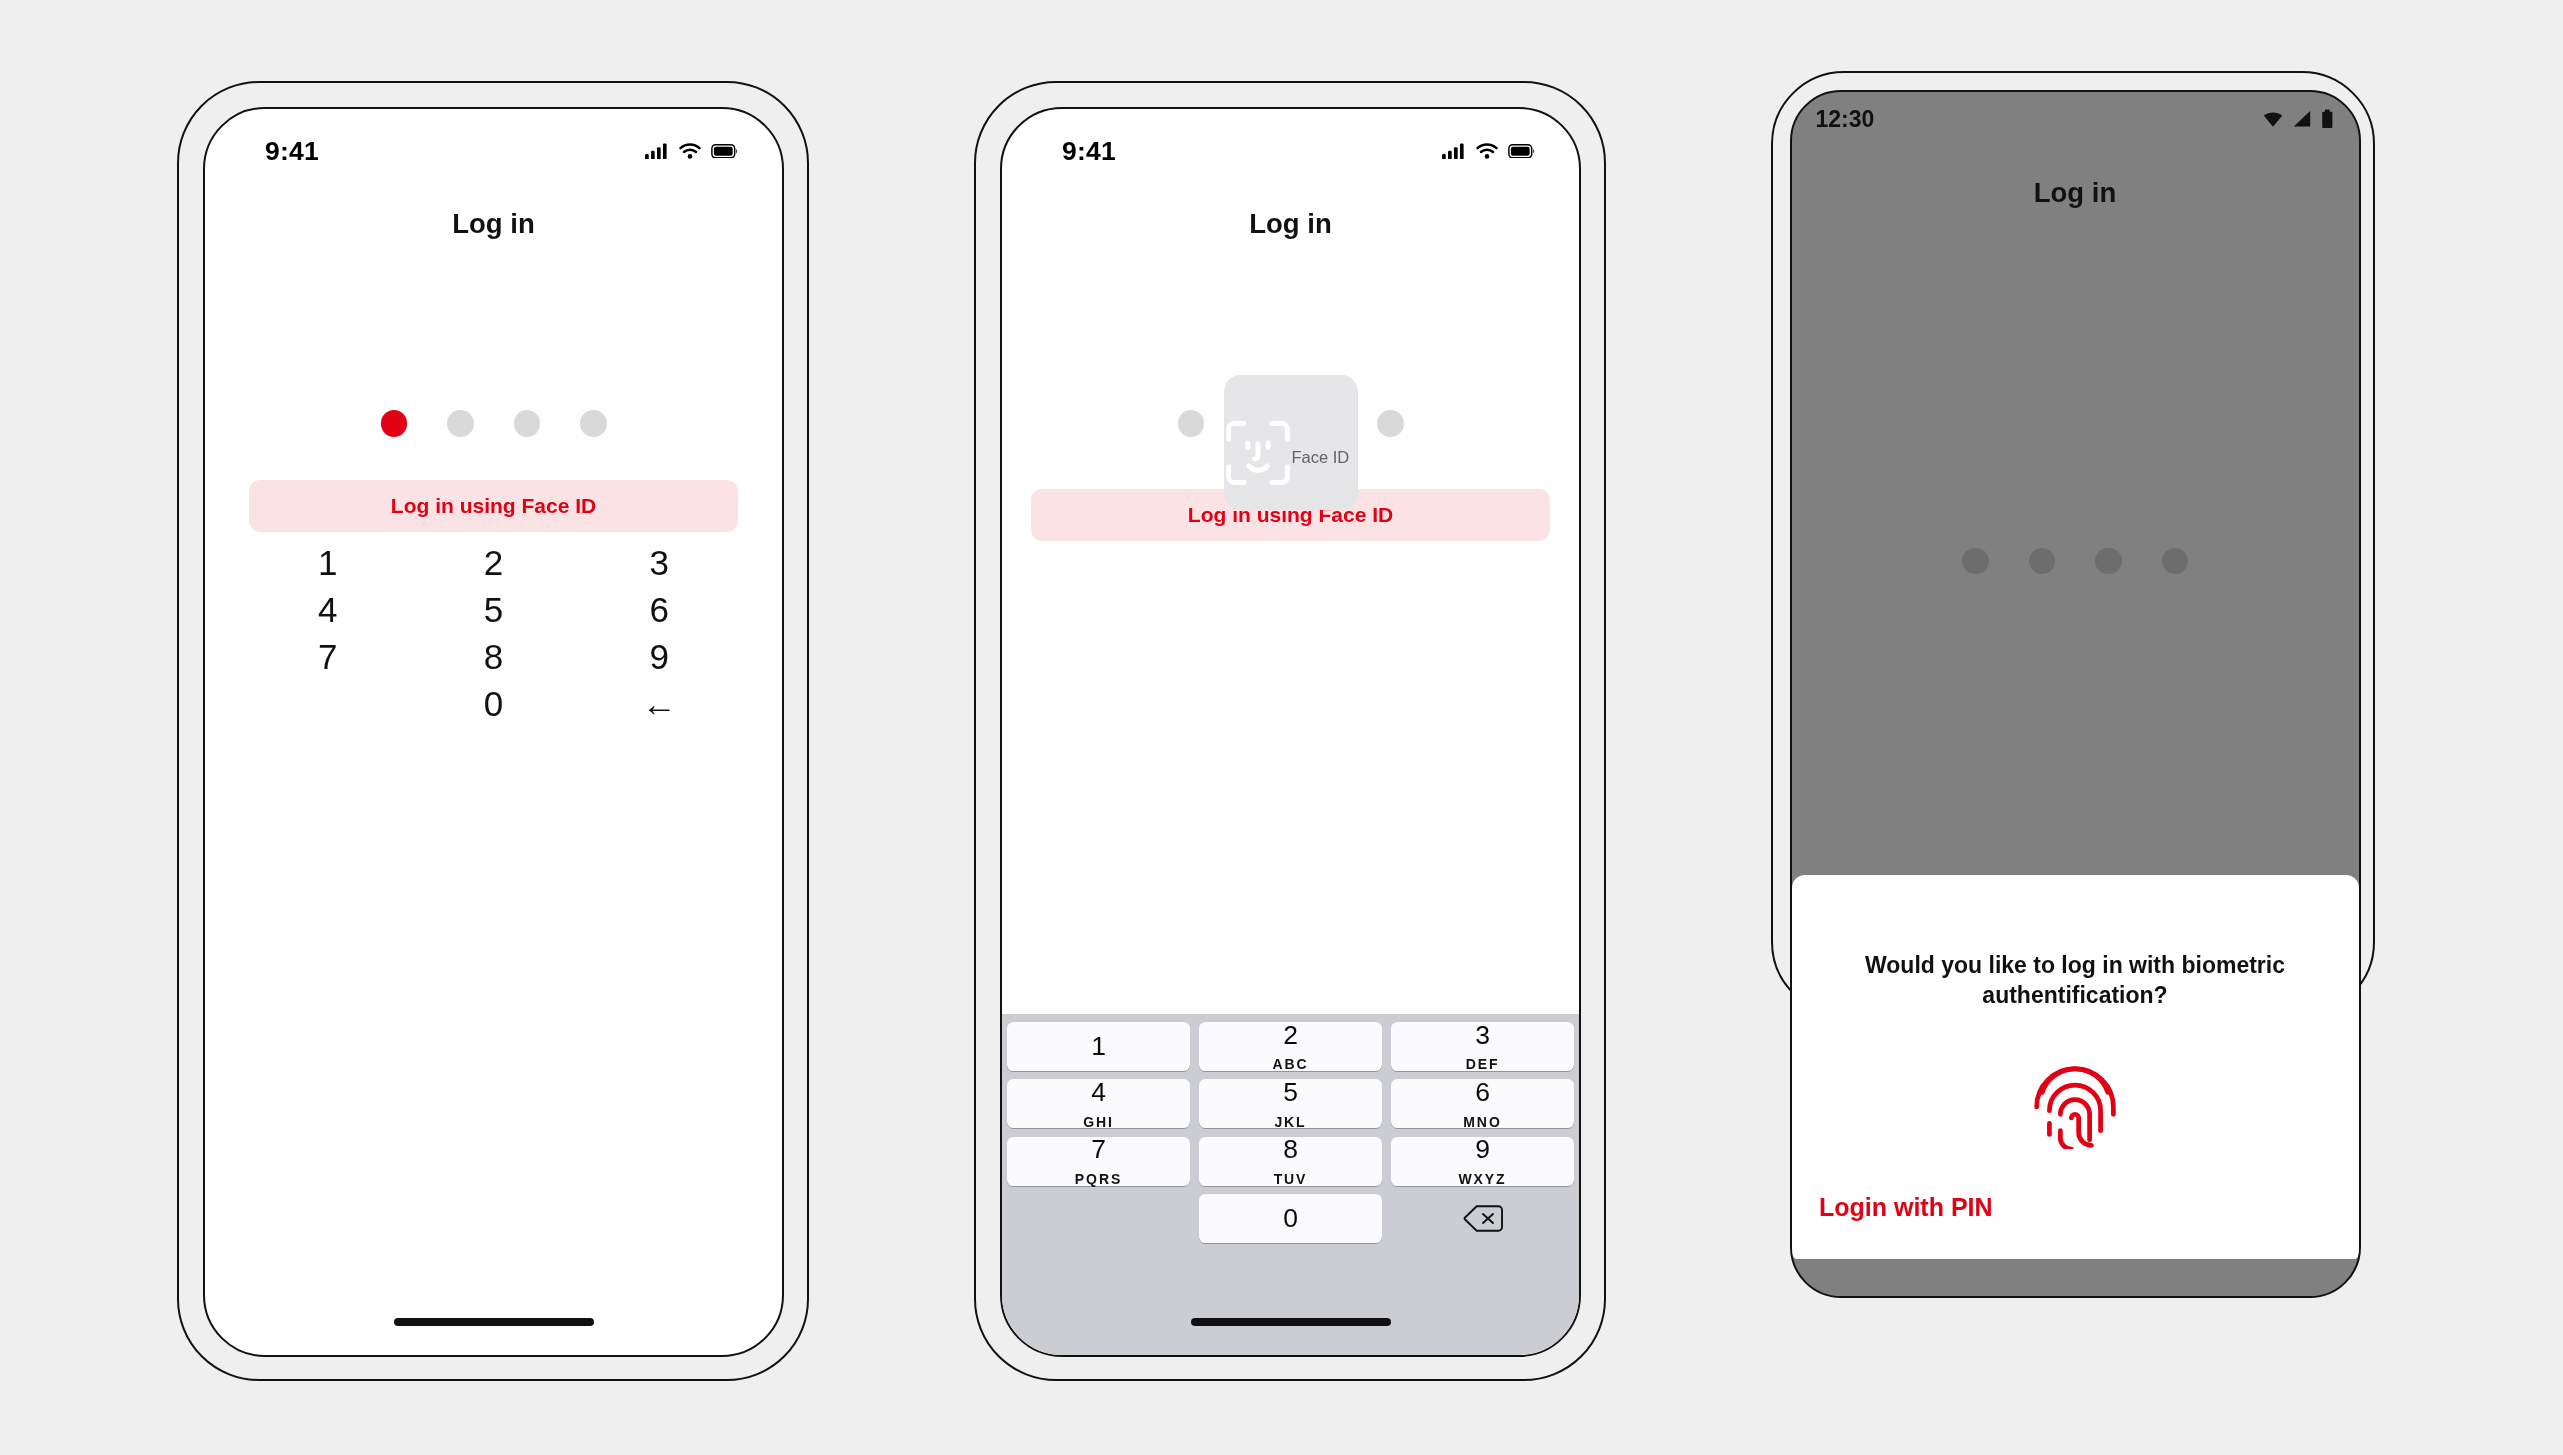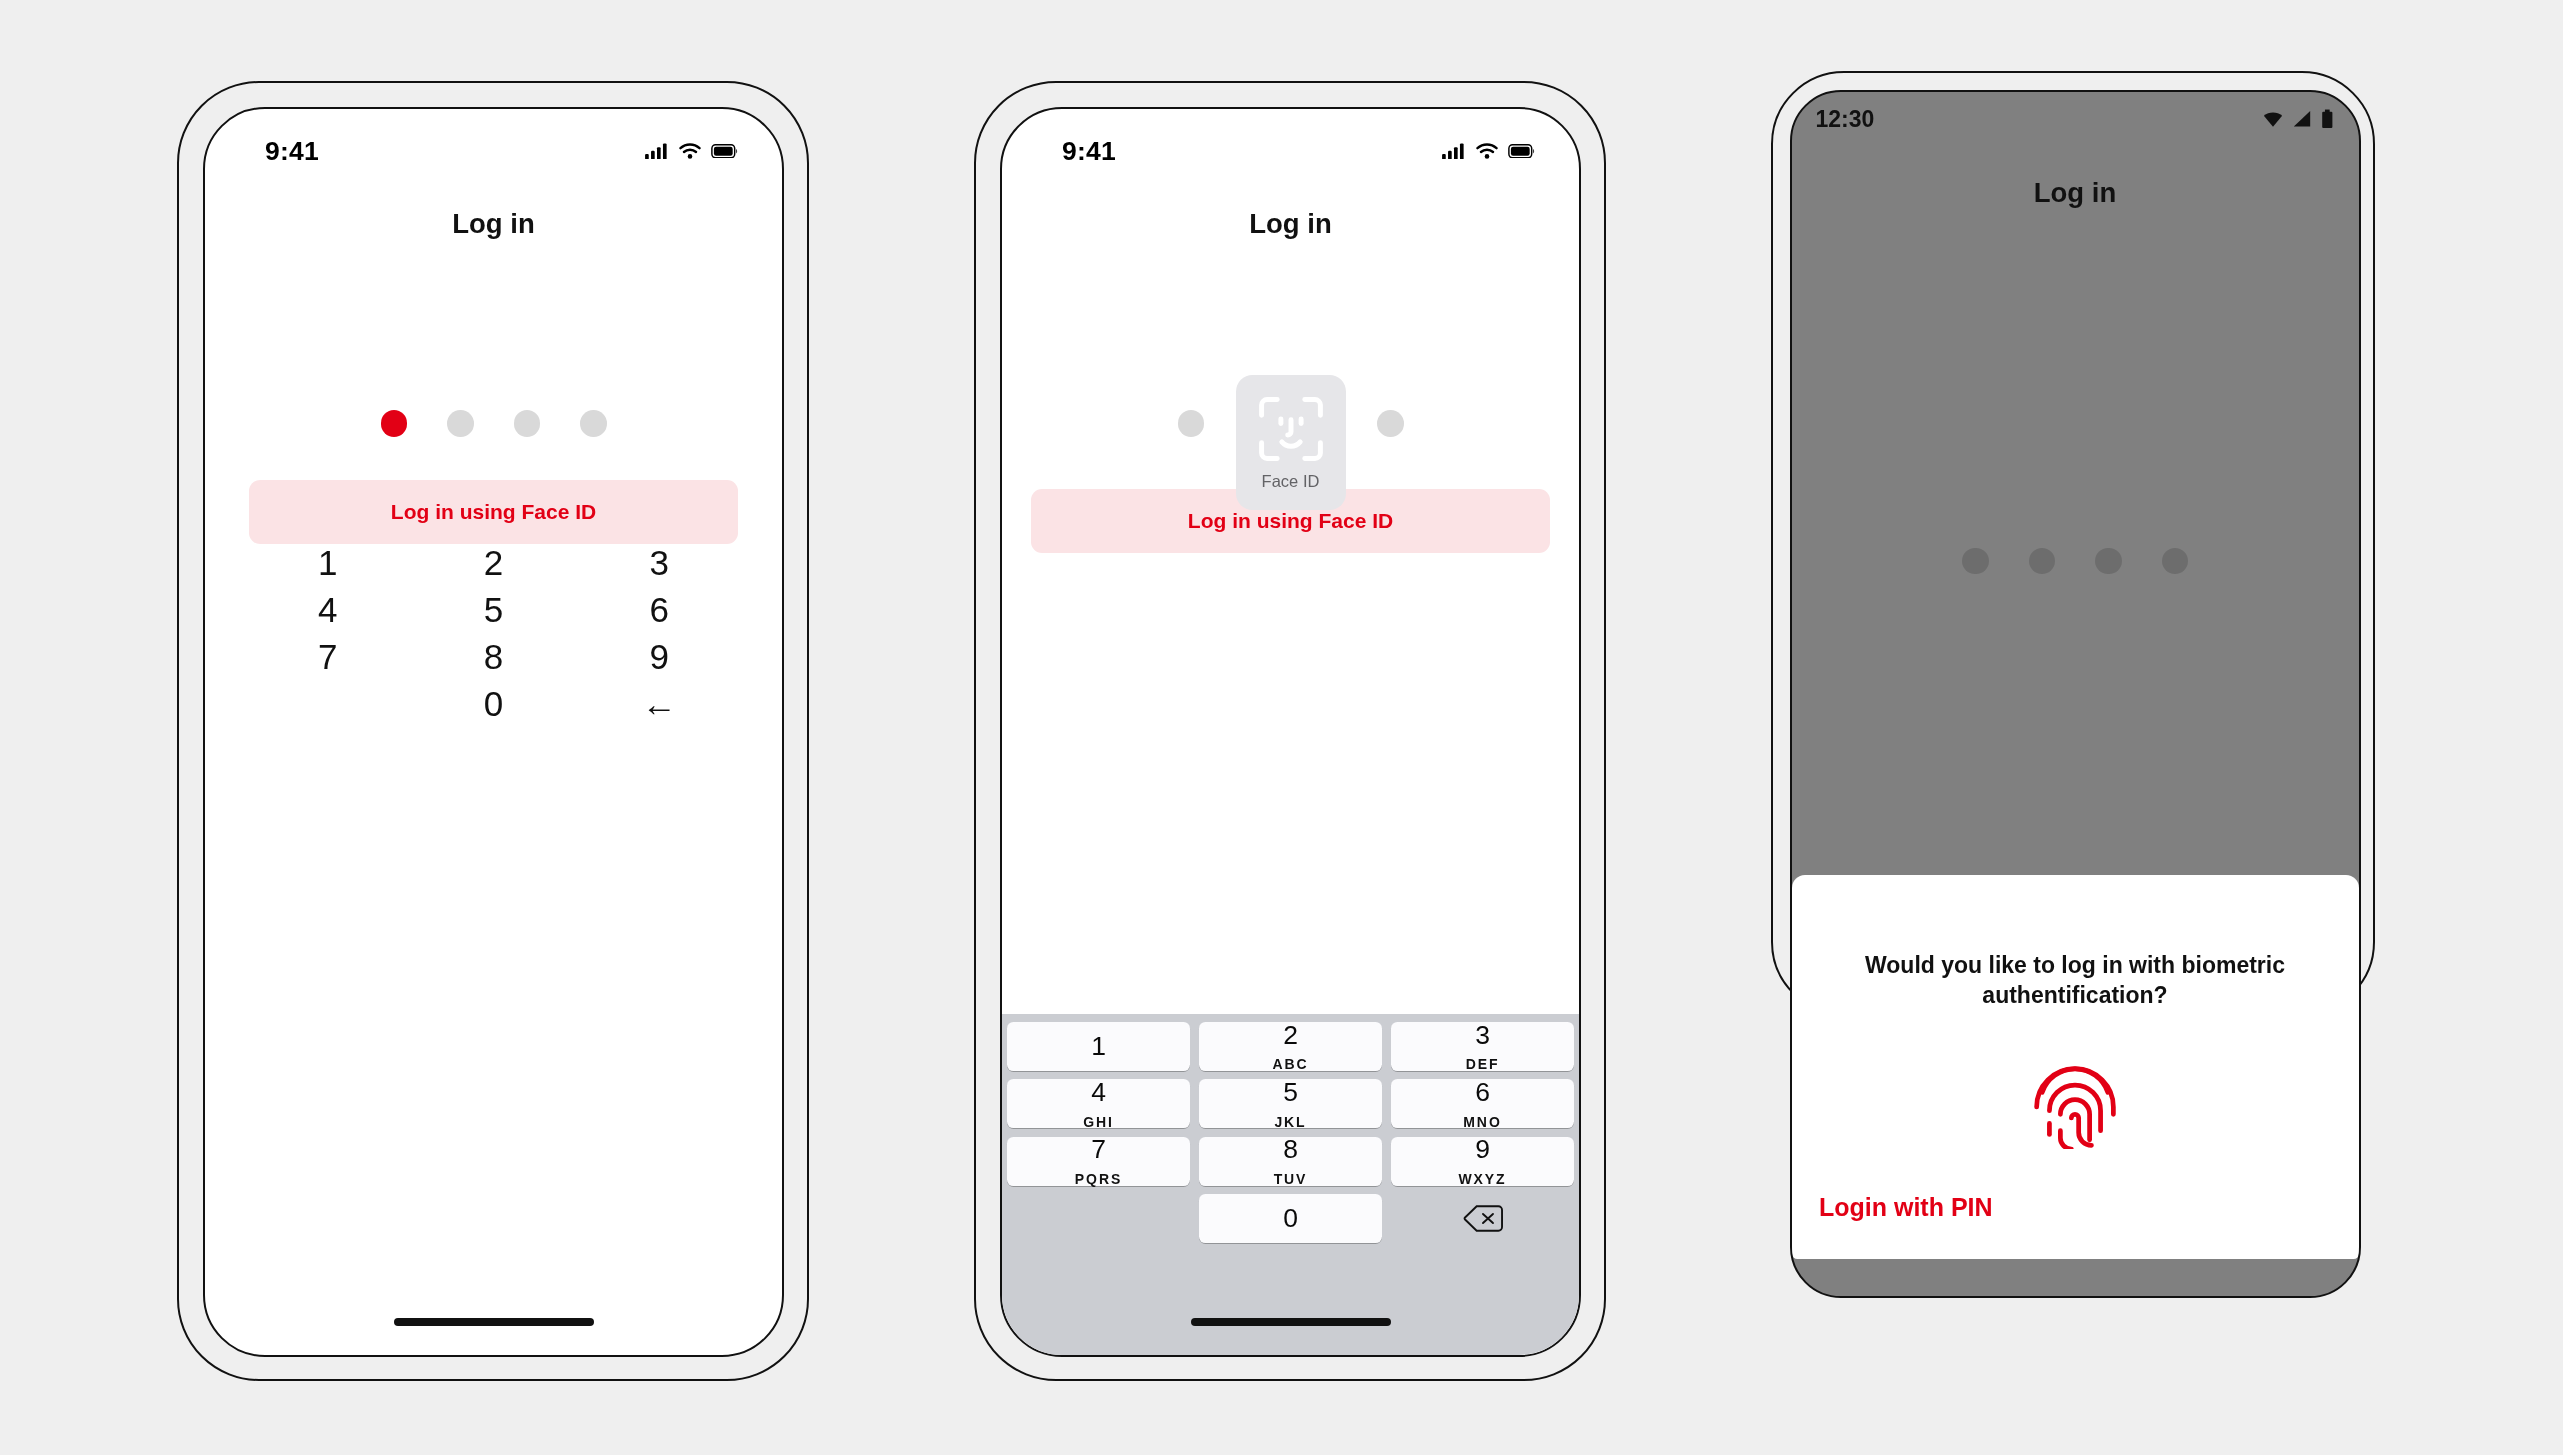--- a/index.html
+++ b/index.html
@@ -119,10 +119,10 @@
     position: absolute;
     left: 50%; transform: translateX(-50%);
     top: 266px;
-    width: 110px; height: 135px;
+    width: 134px; height: 135px;
     background: #e6e6e9;
     border-radius: 16.5px;
-    display: flex; flex-direction: column;
+    display: flex; flex-direction: row;
     align-items: center; justify-content: flex-start;
     padding-top: 20px;
     box-sizing: border-box;

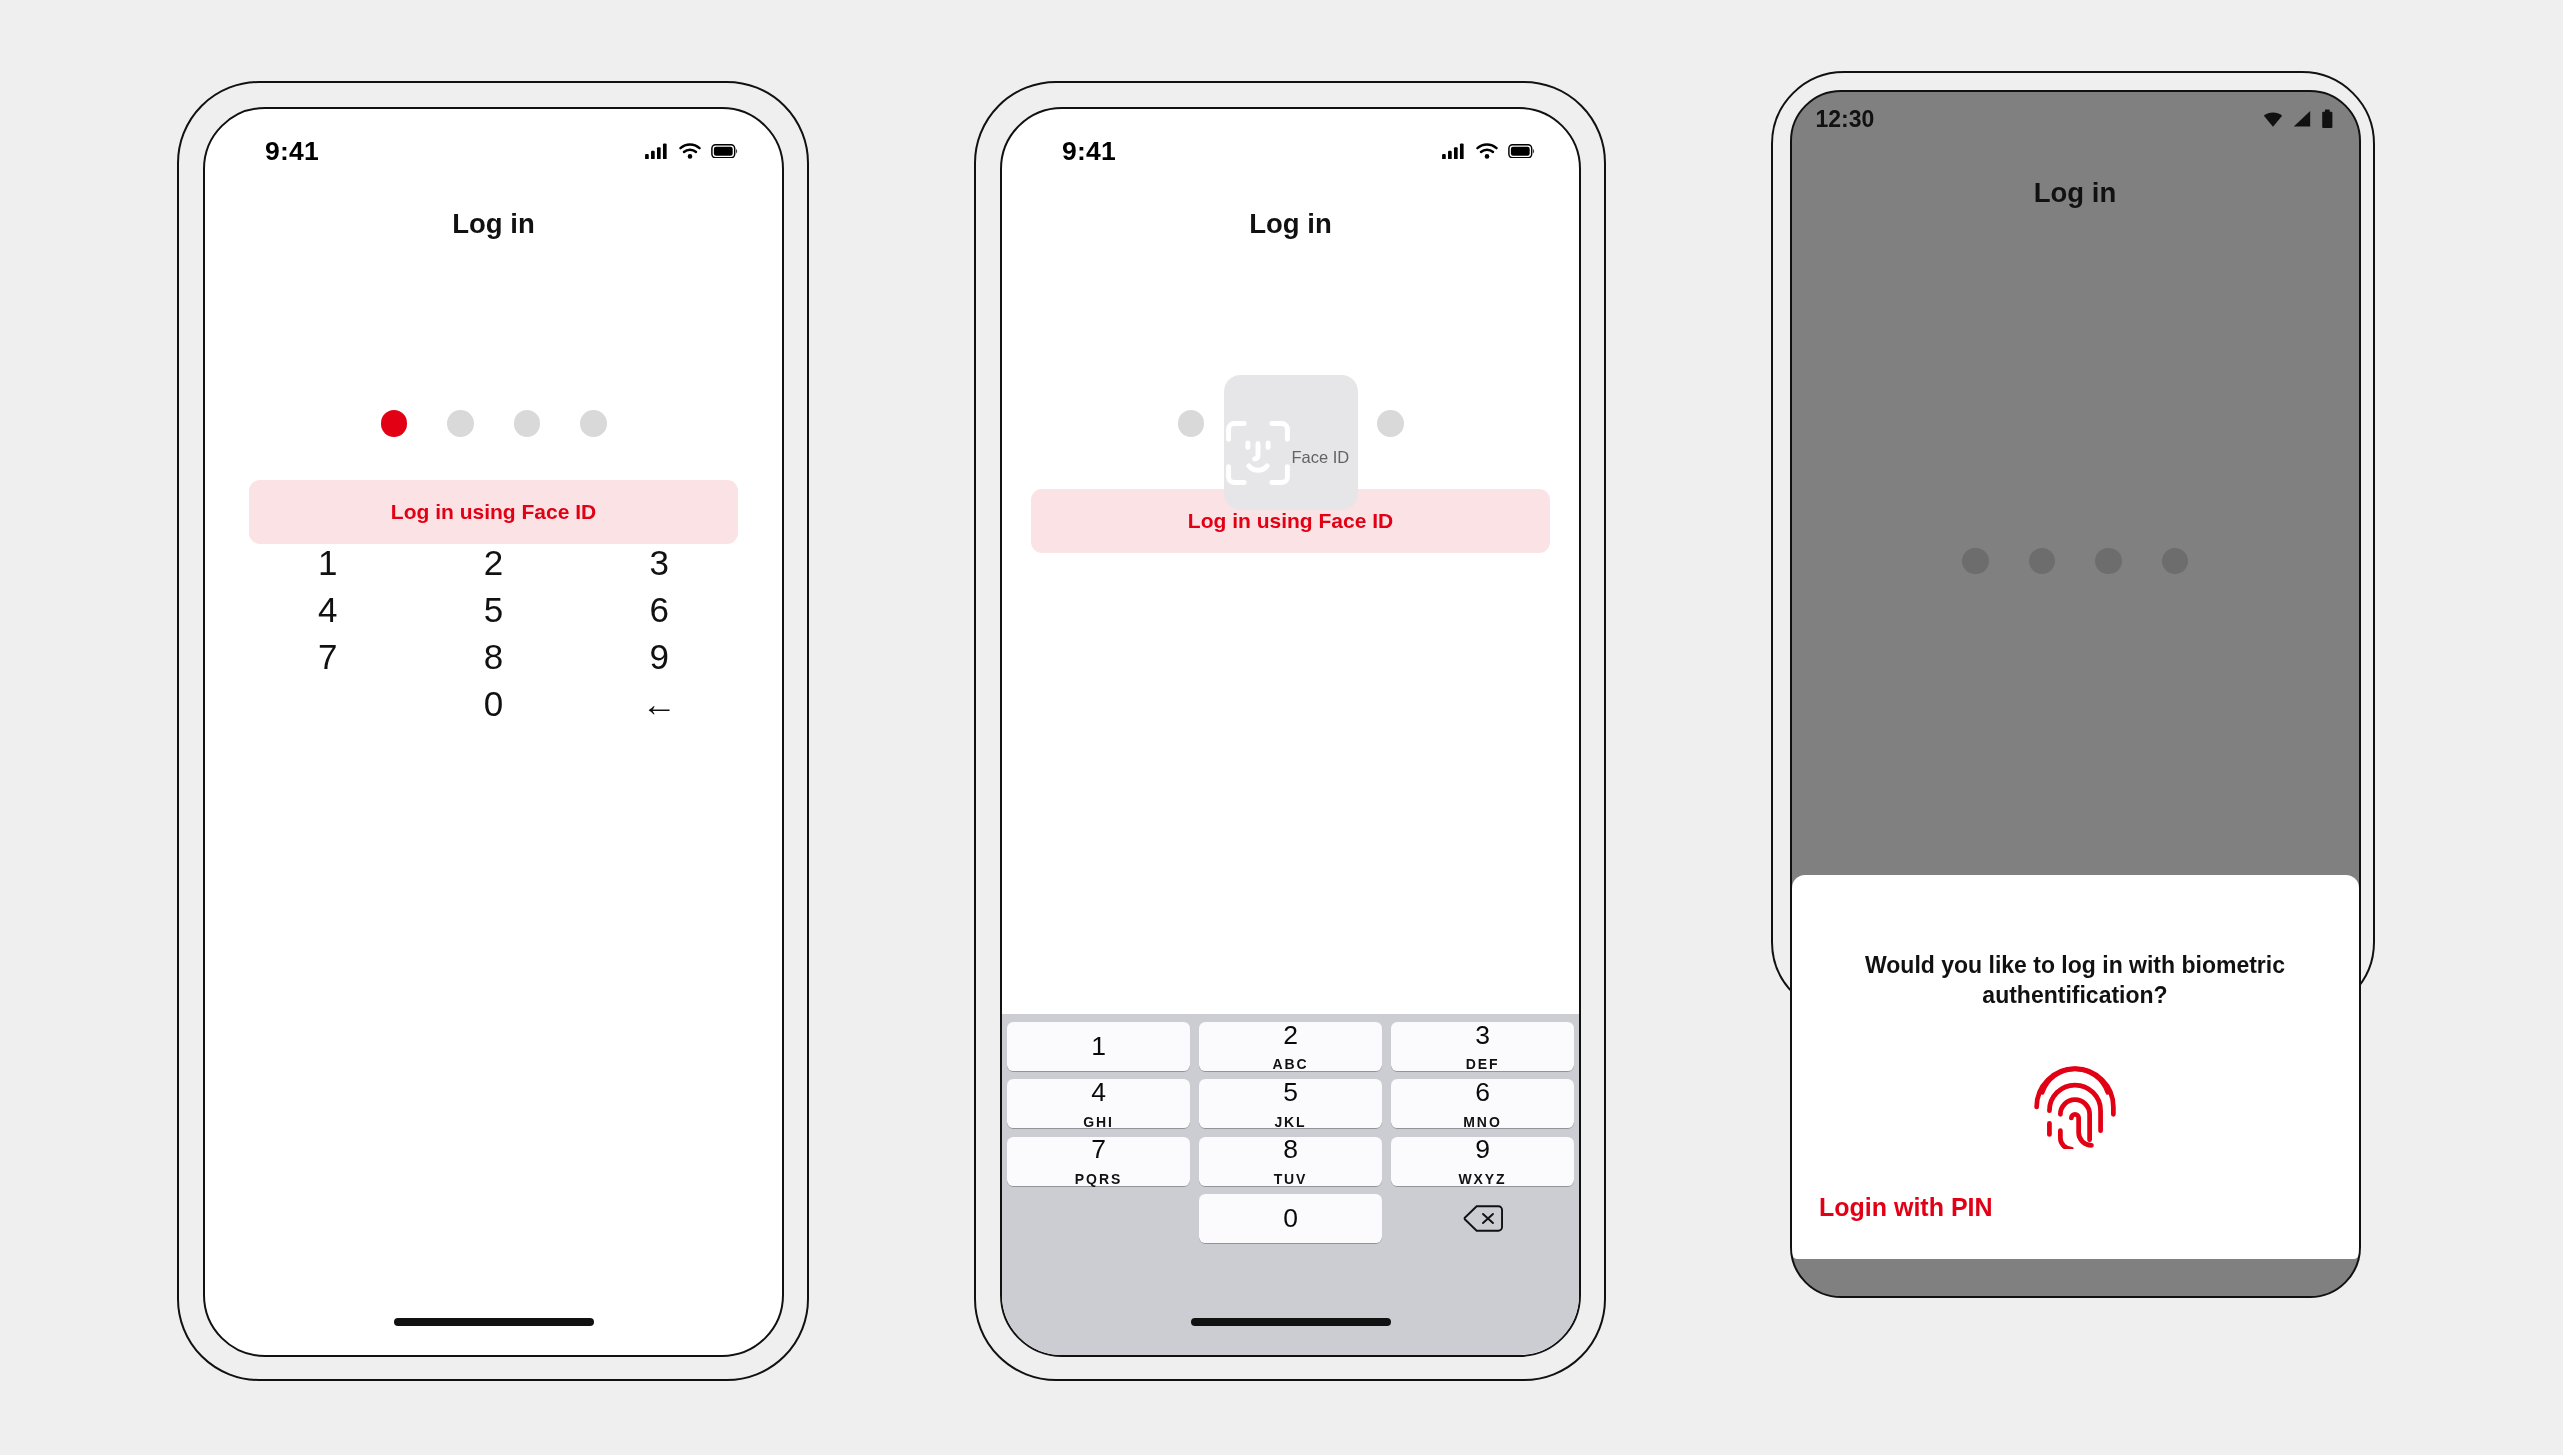--- a/index.html
+++ b/index.html
@@ -83,7 +83,7 @@
   
   .faceid-btn {
     position: absolute;
-    height: 64px;
+    height: 52px;
     background: #fbe3e5;
     border-radius: 11px;
     display: flex; align-items: center; justify-content: center;

